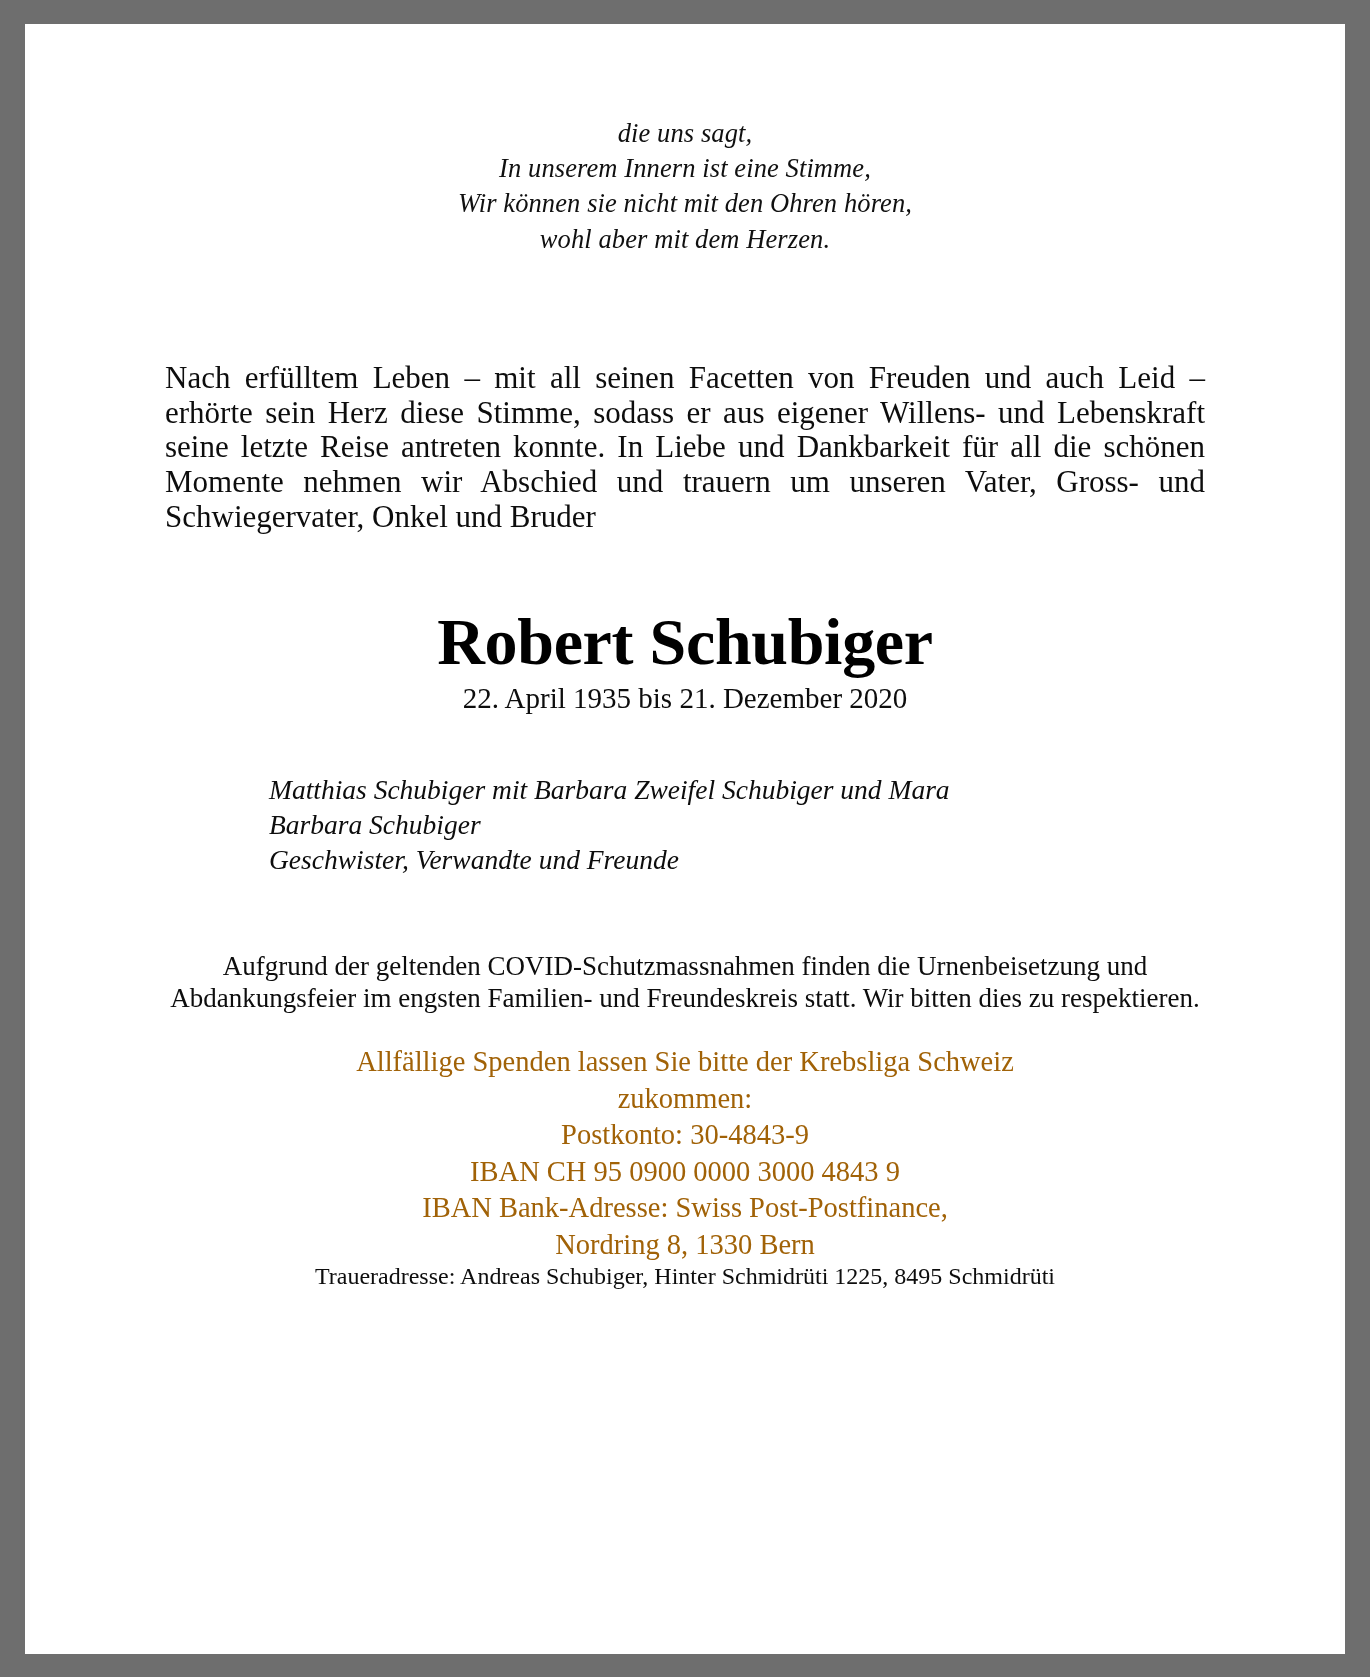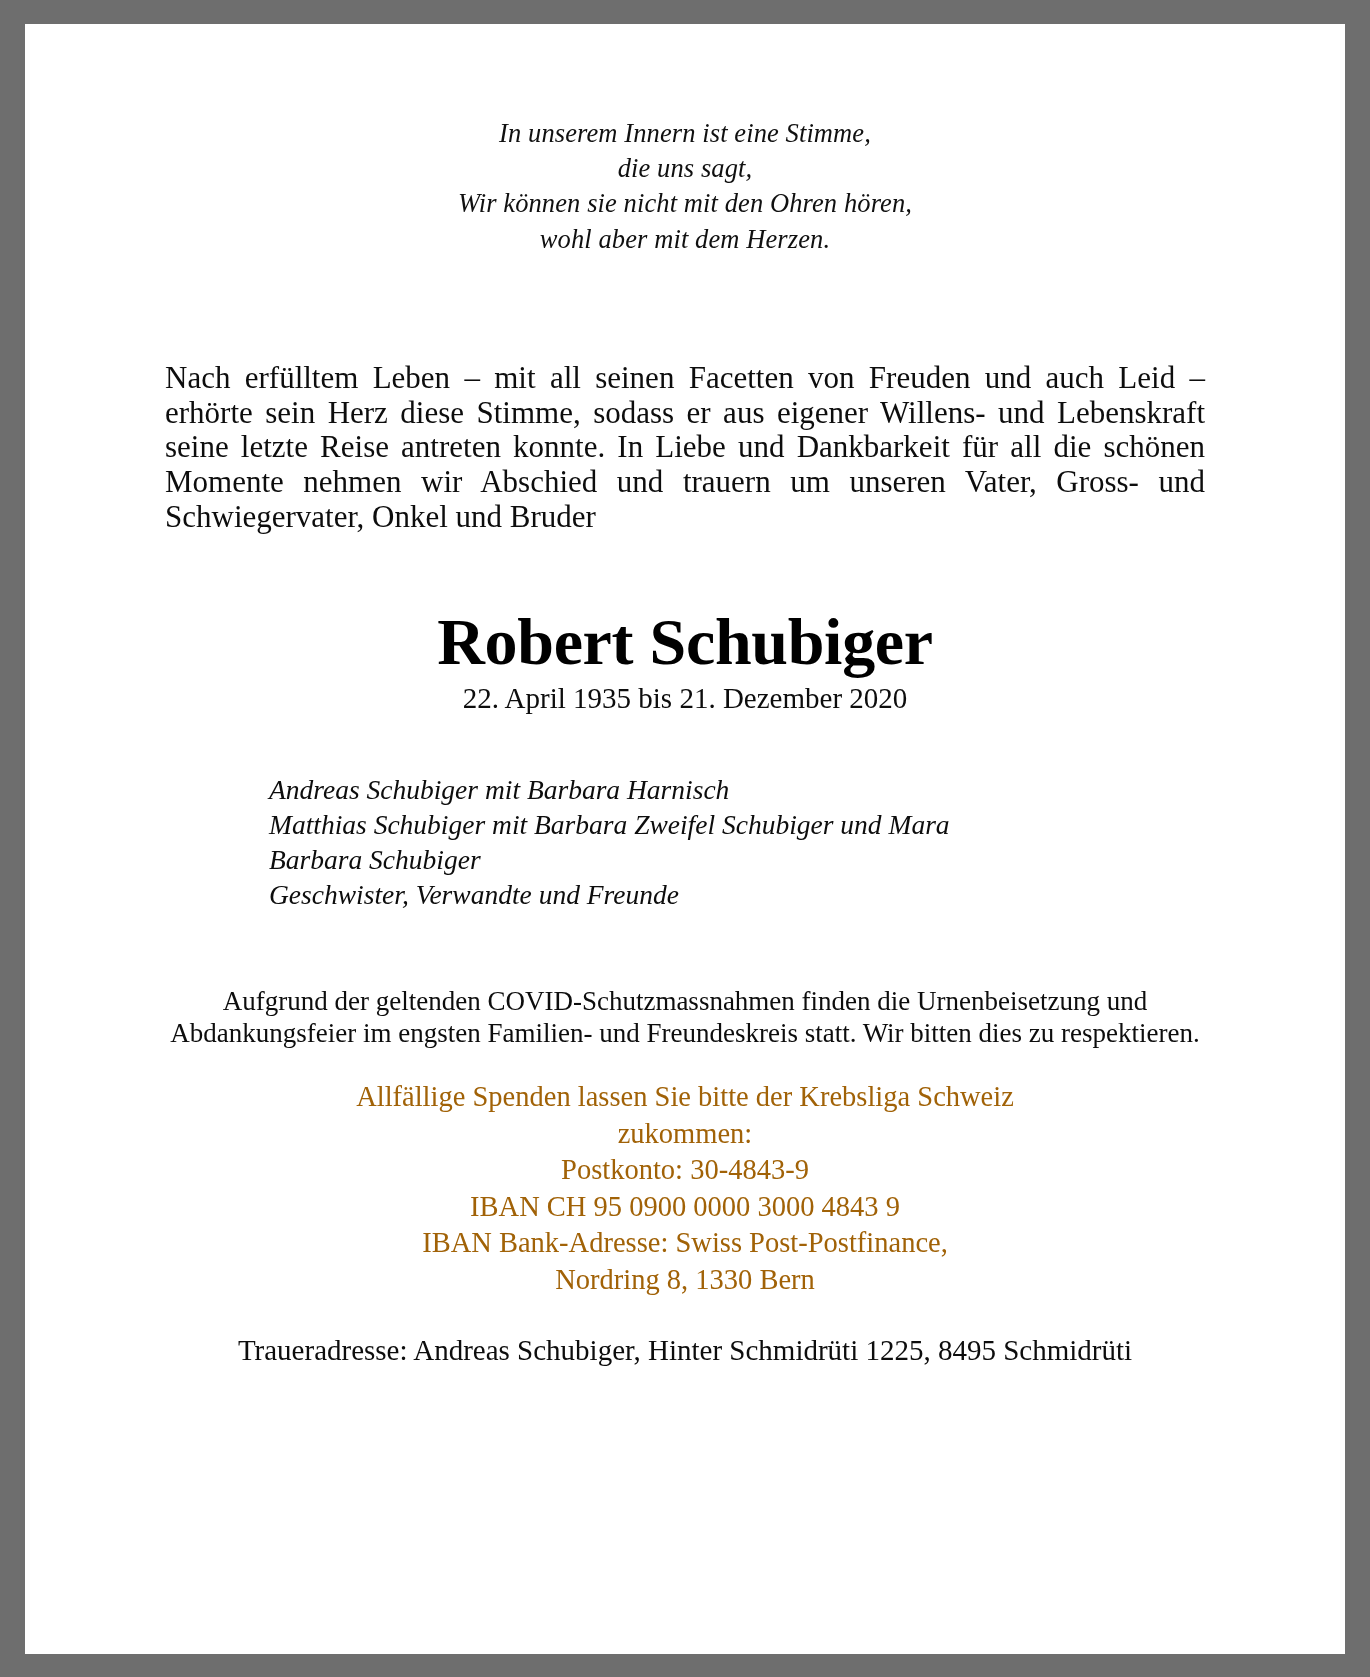--- a/index.html
+++ b/index.html
@@ -115,8 +115,8 @@
   <div class="inner">
 
     <div class="poem">
+      <div>die uns sagt,</div>
       <div>In unserem Innern ist eine Stimme,</div>
-      <div>die uns sagt,</div>
       <div>Wir können sie nicht mit den Ohren hören,</div>
       <div>wohl aber mit dem Herzen.</div>
     </div>

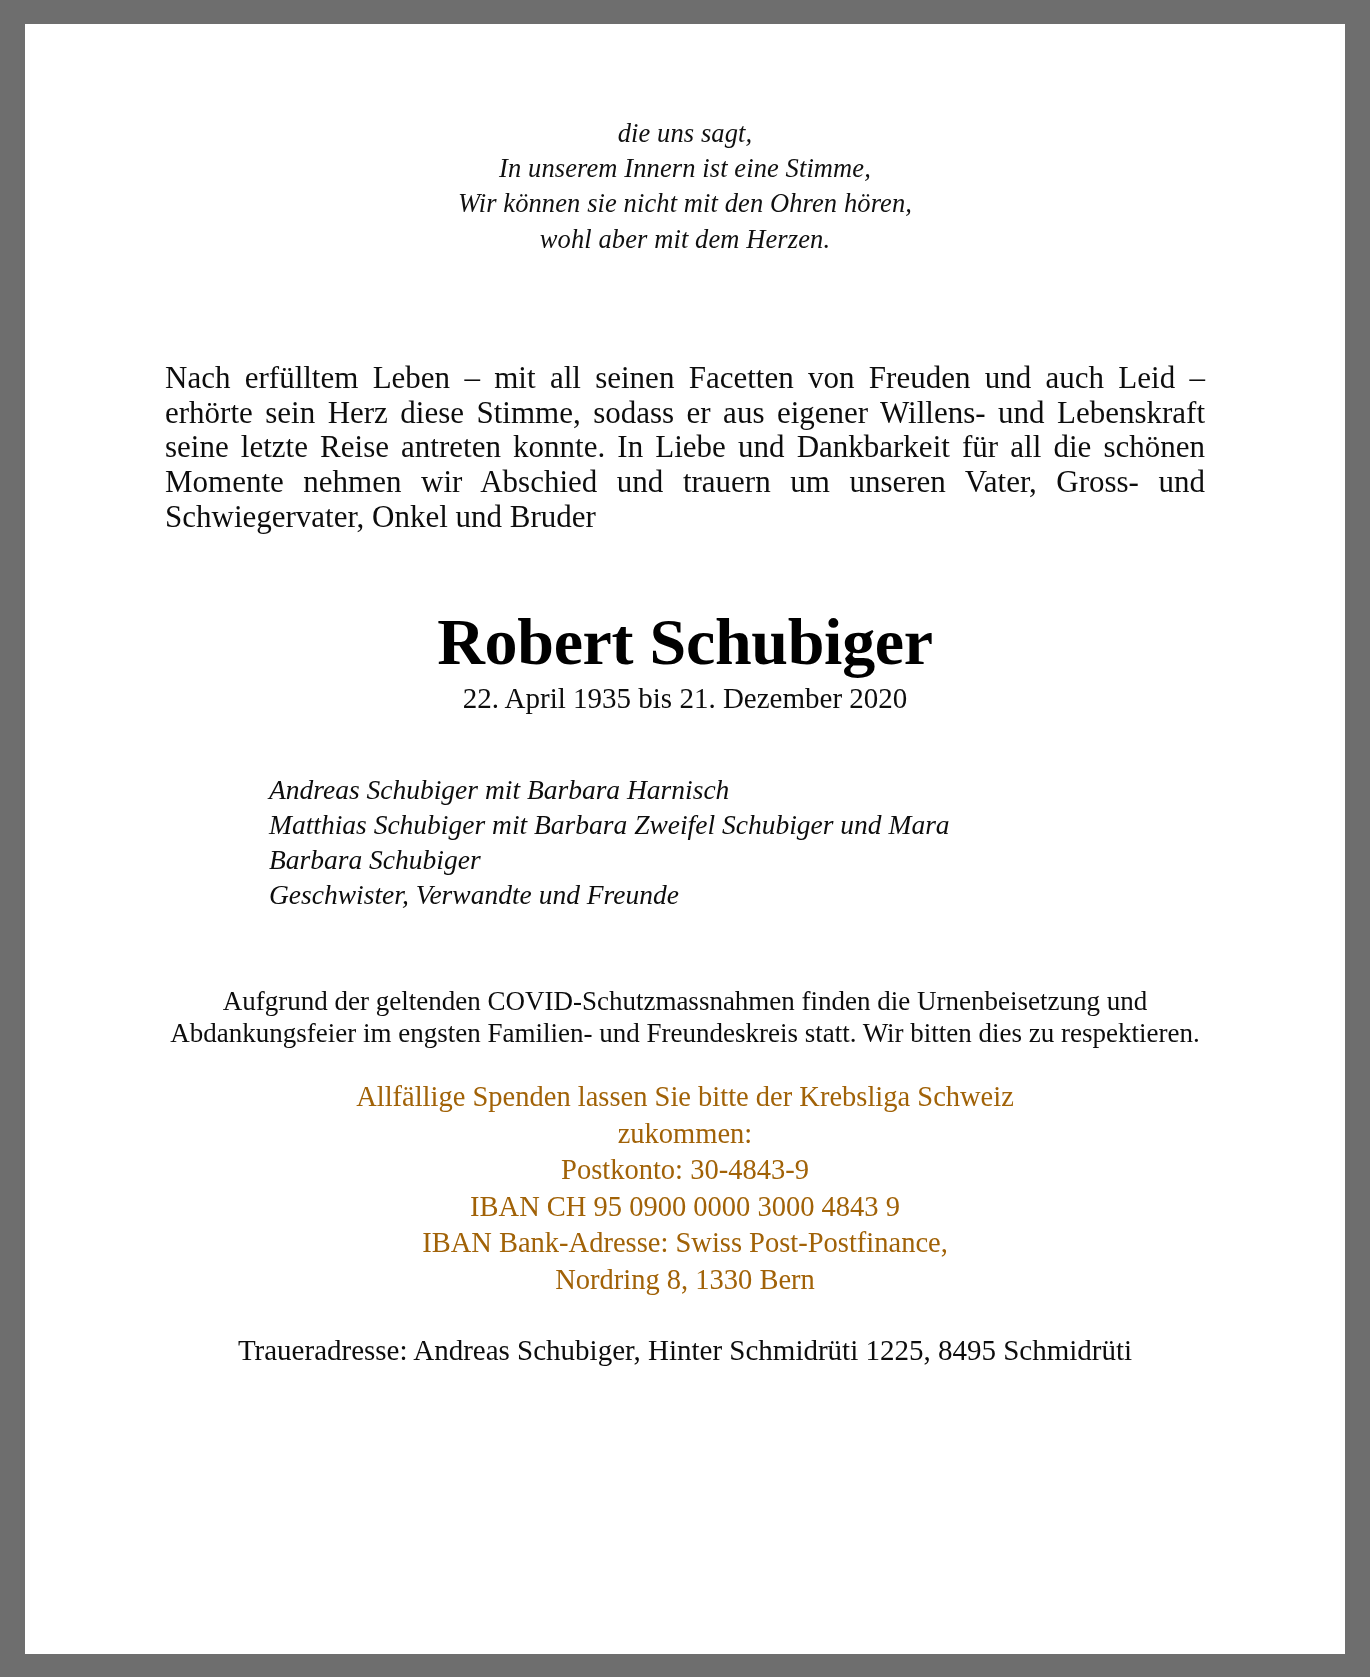--- a/index.html
+++ b/index.html
@@ -127,7 +127,6 @@
     <div class="dates">22. April 1935 bis 21. Dezember 2020</div>
 
     <div class="survivors">
-      <div>Andreas Schubiger mit Barbara Harnisch</div>
       <div>Matthias Schubiger mit Barbara Zweifel Schubiger und Mara</div>
       <div>Barbara Schubiger</div>
       <div>Geschwister, Verwandte und Freunde</div>

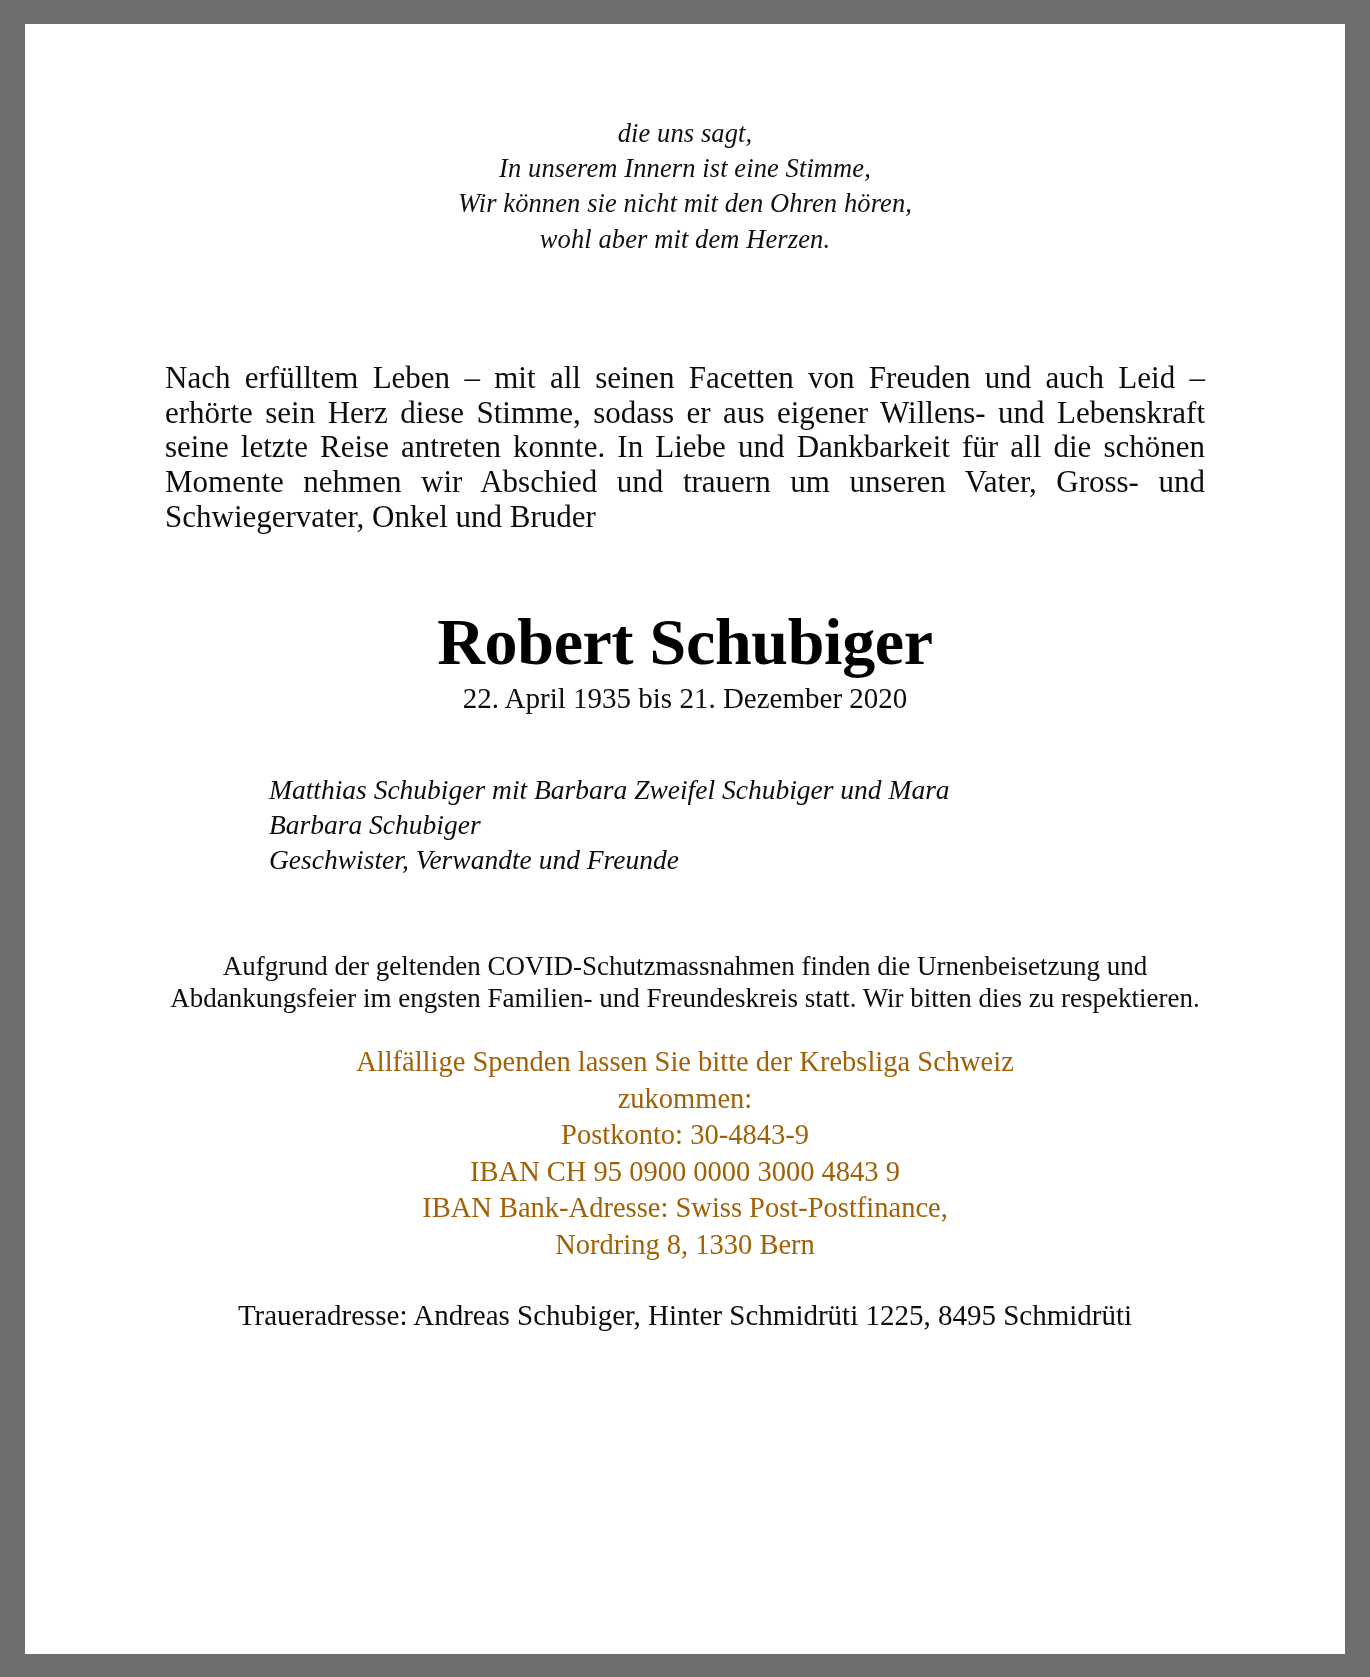--- a/index.html
+++ b/index.html
@@ -102,9 +102,8 @@
 
   
   .address {
-    margin-top: 36px;
     text-align: center;
-    font-size: 29px;
+    font-size: 24px;
     color: #0d0d0d;
   }
 </style>

